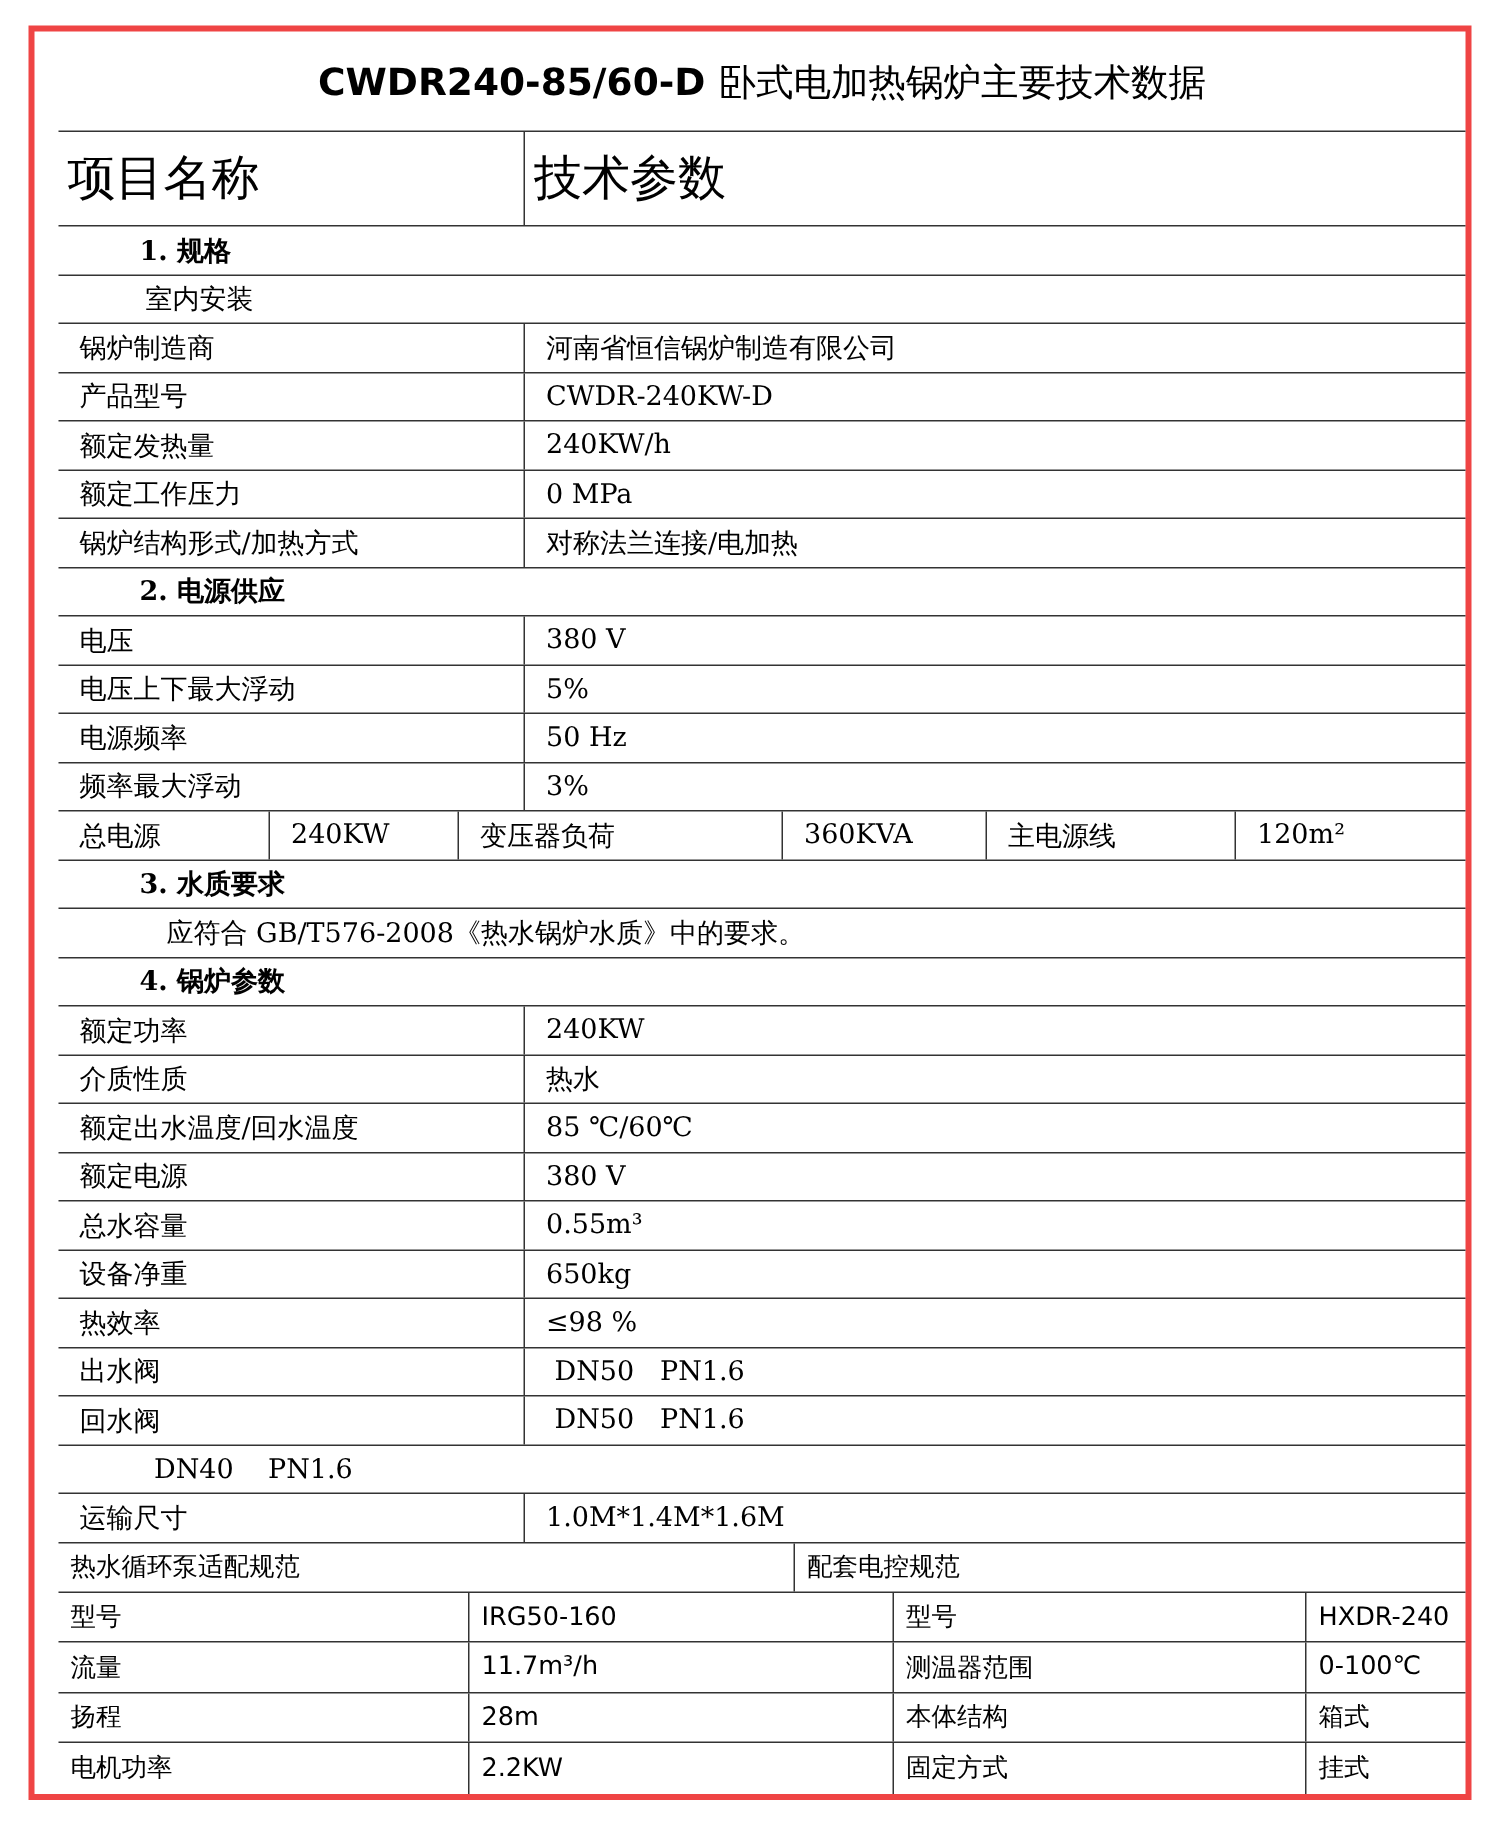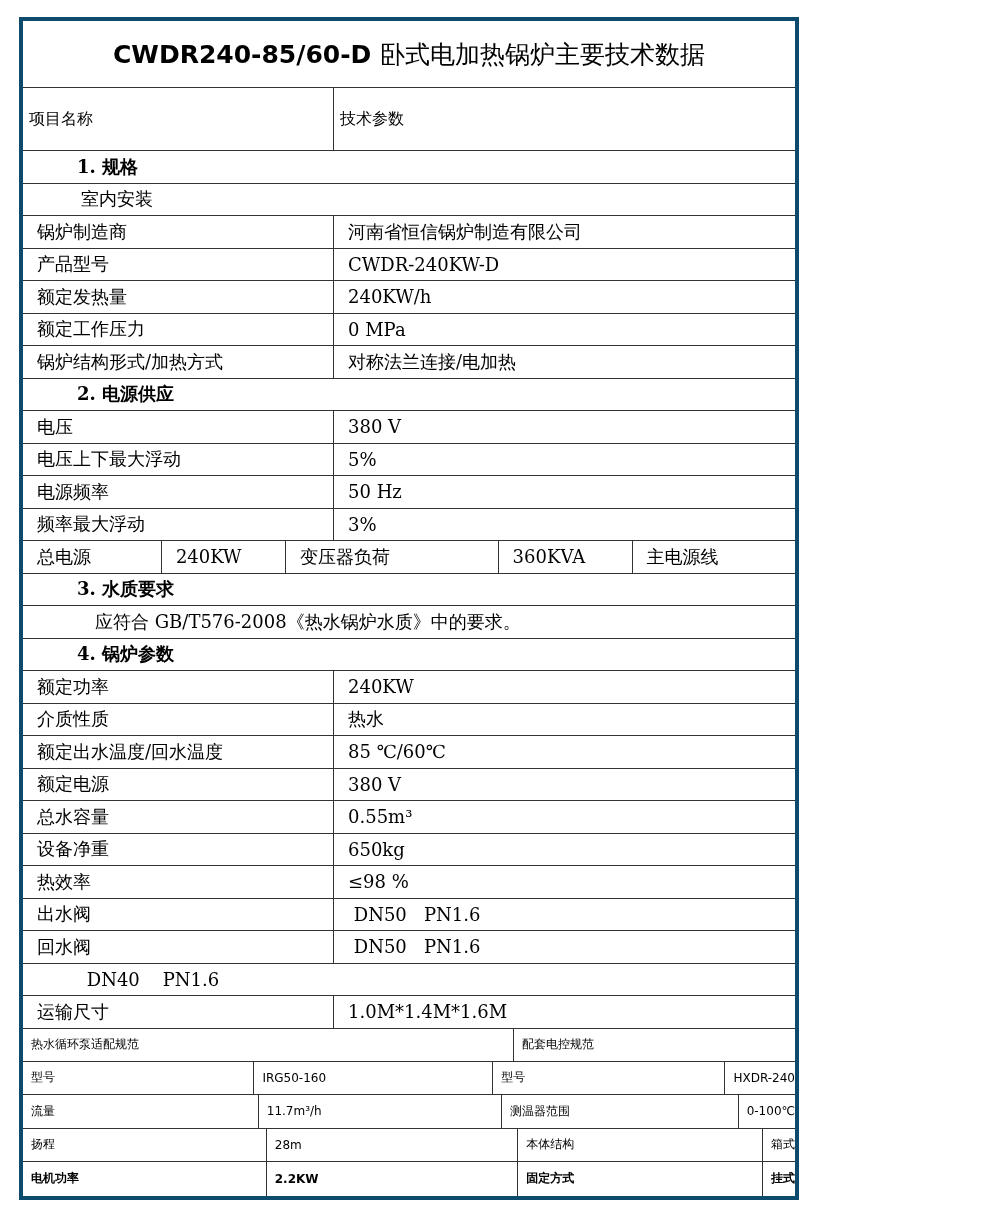--- a/index.html
+++ b/index.html
@@ -4,7 +4,7 @@
   <style>
     html, body { margin: 0; padding: 0; background: #ffffff; }
     body { width: 1000px; height: 1226px; position: relative; font-family: "DejaVu Serif", "Liberation Serif", serif; color: #000; }
-    .doc { position: absolute; left: 19px; top: 17px; width: 780px; border: 4px solid #0c4a6e; box-sizing: border-box; }
+    .doc { position: absolute; left: 19px; top: 17px; width: 962px; border: 4px solid #ef4444; box-sizing: border-box; padding-left: 16px; }
     .row { display: flex; border-bottom: 1.5px solid #333; box-sizing: border-box; align-items: center; }
     .row:last-child { border-bottom: none; font-weight: bold; }
     .cell { height: 100%; display: flex; align-items: center; box-sizing: border-box; padding-left: 14px; font-size: 18px; white-space: pre; }

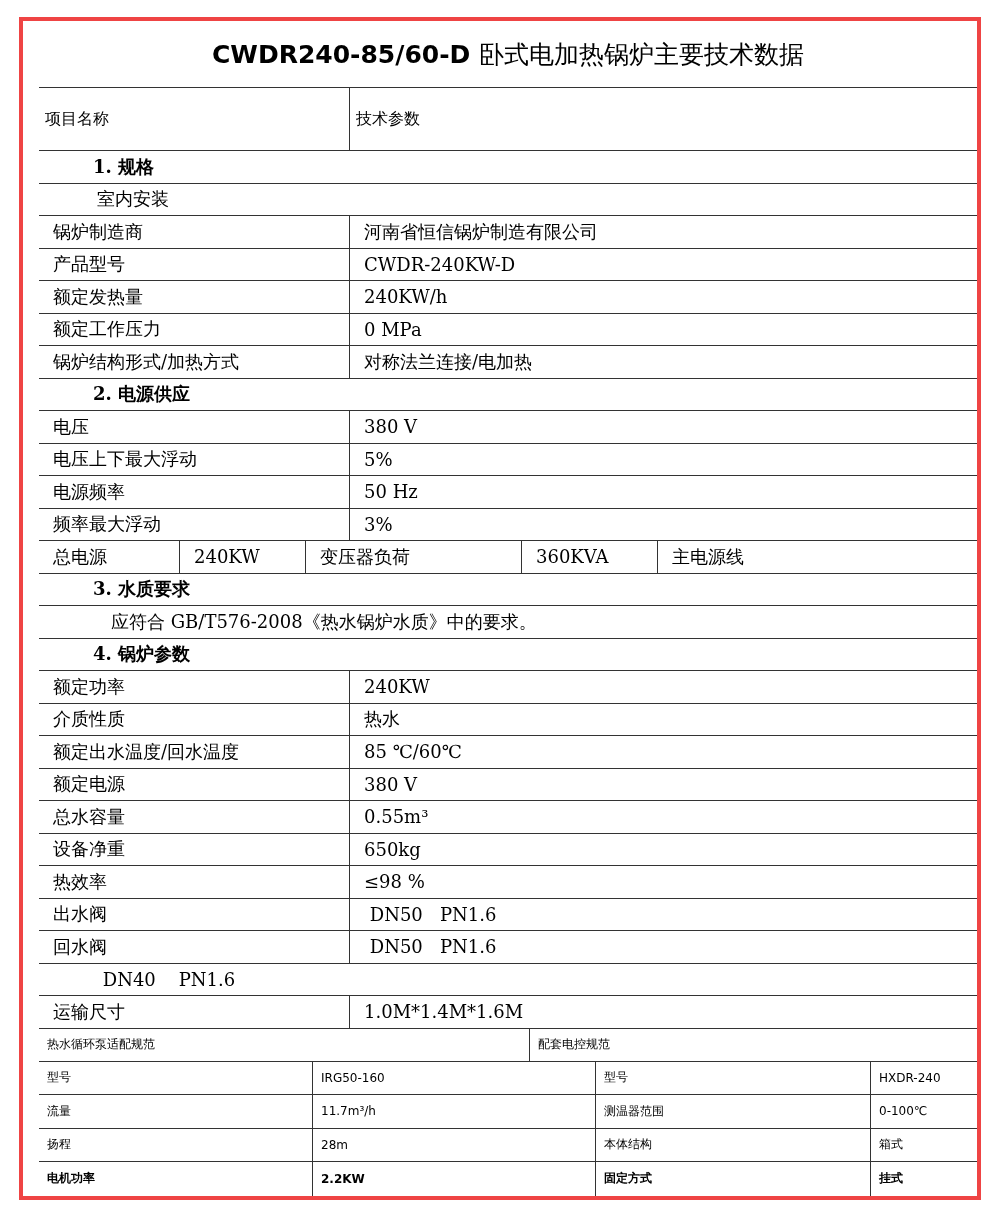--- a/index.html
+++ b/index.html
@@ -13,7 +13,7 @@
     .title .cell { justify-content: center; padding: 0; font-family: "DejaVu Sans", "Liberation Sans", sans-serif; font-size: 25px; font-weight: bold; width: 100%; }
     .title .cell .zh { font-weight: normal; }
     .head { height: 63px; }
-    .head .cell { font-size: 16px; padding-left: 6px; }
+    .head .cell { font-size: 32px; padding-left: 6px; }
     .r { height: 32.5px; }
     .section .cell { padding-left: 10px; font-weight: bold; }
     .c1 { width: 266px; }

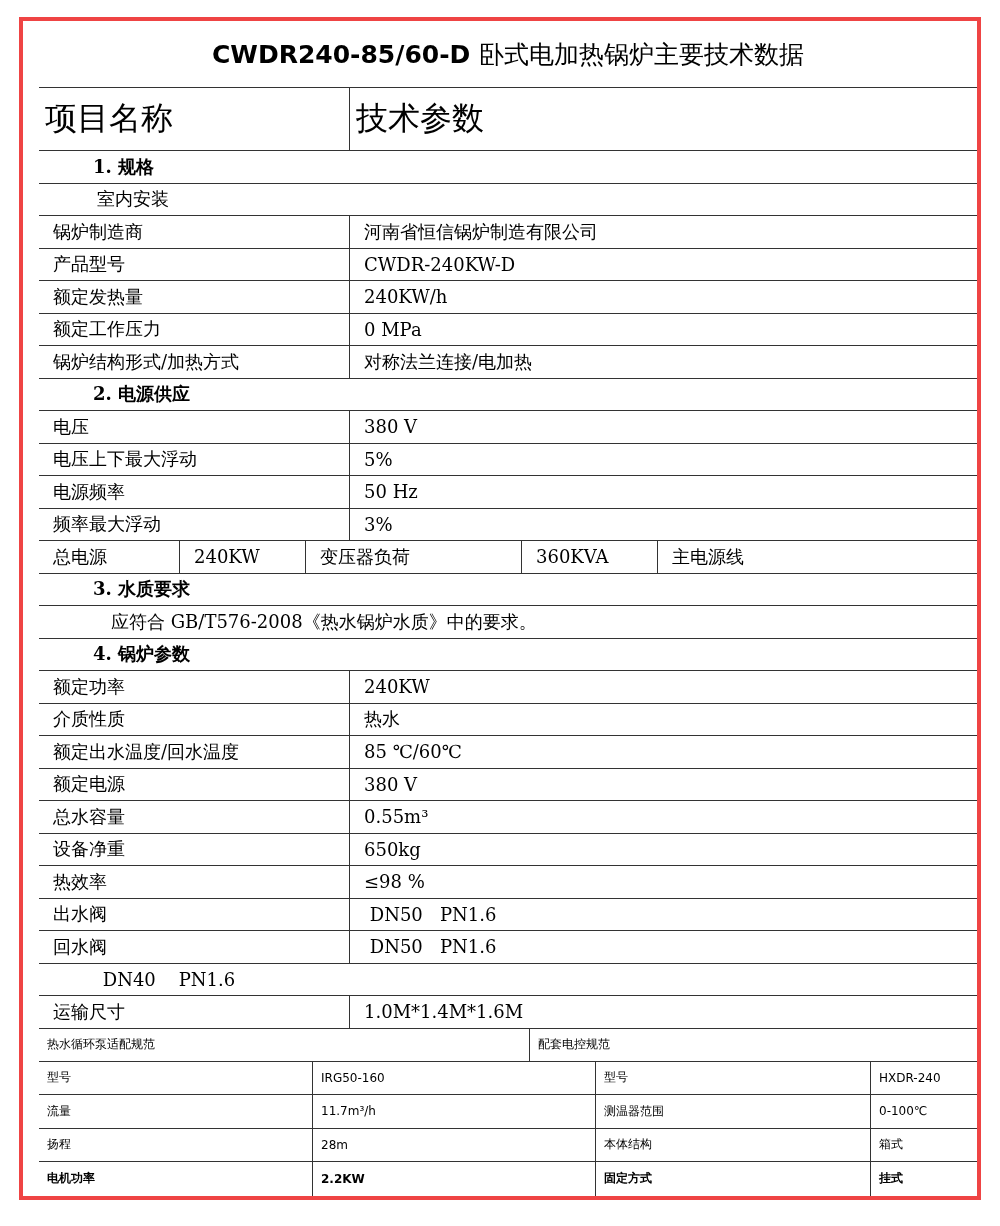--- a/index.html
+++ b/index.html
@@ -91,6 +91,7 @@
     <div class="cell ps3">变压器负荷</div>
     <div class="cell ps4">360KVA</div>
     <div class="cell ps5">主电源线</div>
+    <div class="cell ps6">120m²</div>
   </div>
 
   <div class="row r section">

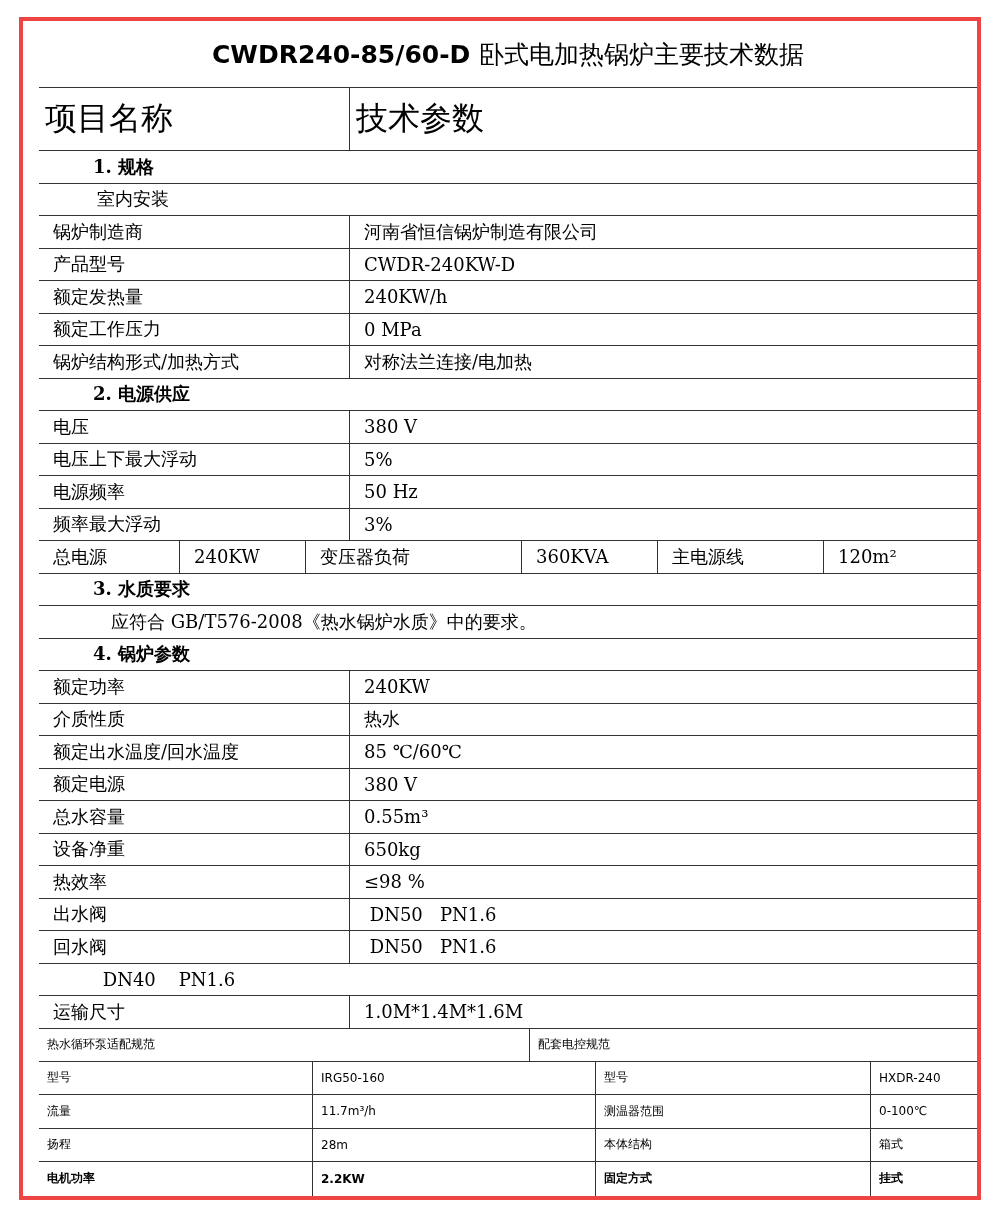--- a/index.html
+++ b/index.html
@@ -19,7 +19,7 @@
     .c1 { width: 266px; }
     .c2 { flex: 1; margin-left: 44px; }
     .note .cell { padding-left: 28px; }
-    .sub .cell { font-family: "DejaVu Sans", "Liberation Sans", sans-serif; font-size: 12px; padding-left: 8px; }
+    .sub .cell { font-family: "DejaVu Sans", "Liberation Sans", sans-serif; font-size: 17px; padding-left: 8px; }
     .p1 { width: 240px; } .p2 { width: 250px; } .p3 { width: 242px; } .p4 { flex: 1; }
     .ps1 { width: 140px; } .ps2 { width: 126px; } .ps3 { width: 216px; font-family: Liberation Serif, serif; } .ps4 { width: 136px; } .ps5 { width: 166px; } .ps6 { flex: 1; }
     .h-sub { height: 33px; }

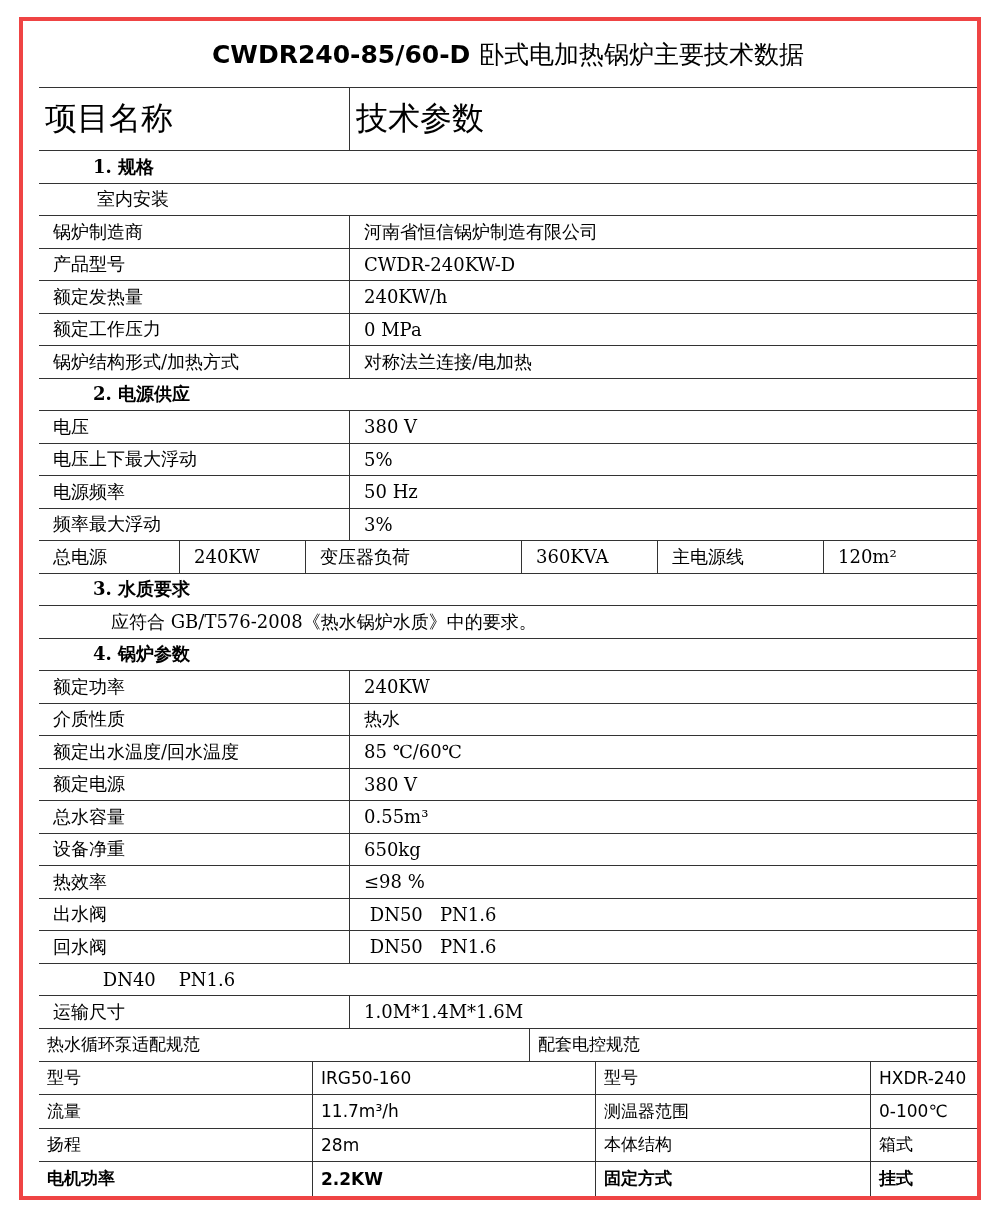--- a/index.html
+++ b/index.html
@@ -6,7 +6,7 @@
     body { width: 1000px; height: 1226px; position: relative; font-family: "DejaVu Serif", "Liberation Serif", serif; color: #000; }
     .doc { position: absolute; left: 19px; top: 17px; width: 962px; border: 4px solid #ef4444; box-sizing: border-box; padding-left: 16px; }
     .row { display: flex; border-bottom: 1.5px solid #333; box-sizing: border-box; align-items: center; }
-    .row:last-child { border-bottom: none; font-weight: bold; }
+    .row:last-child { border-bottom: none; }
     .cell { height: 100%; display: flex; align-items: center; box-sizing: border-box; padding-left: 14px; font-size: 18px; white-space: pre; }
     .cell + .cell { border-left: 1.5px solid #333; }
     .title { height: 67px; justify-content: center; }

